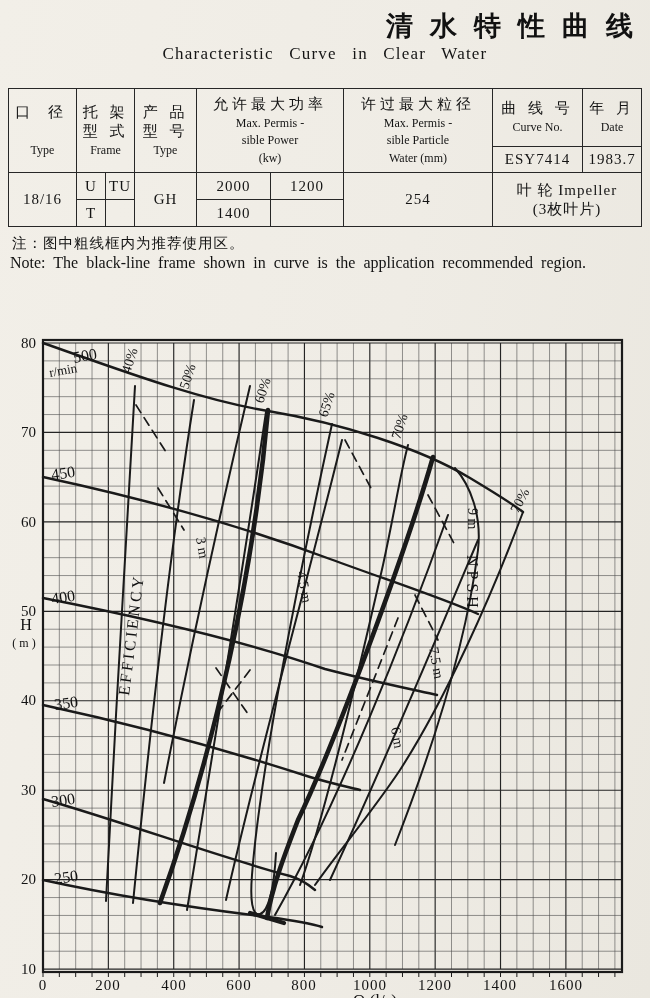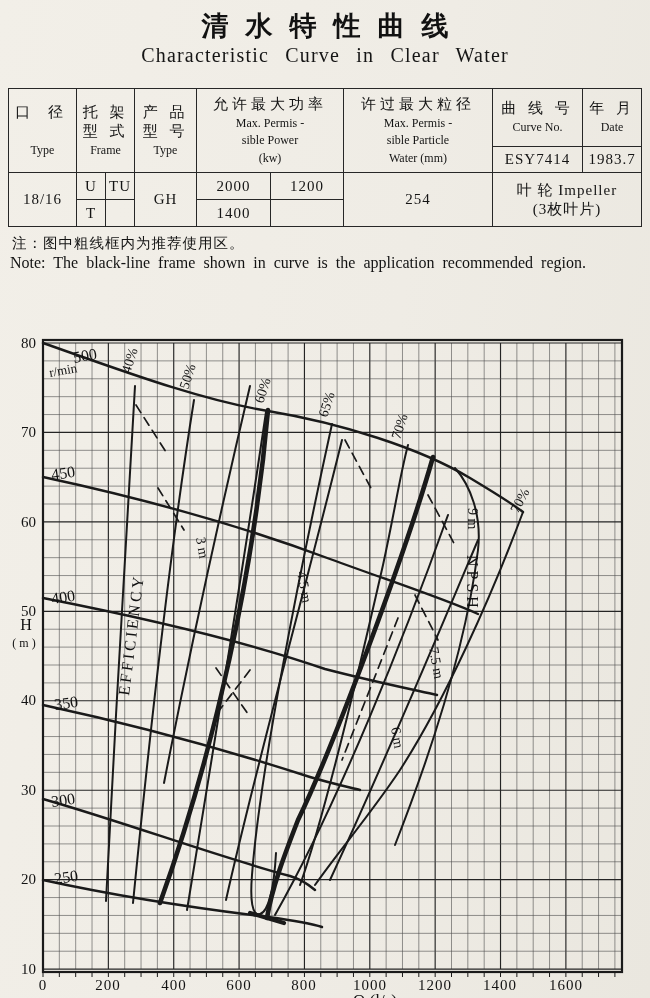--- a/index.html
+++ b/index.html
@@ -10,7 +10,7 @@
     -webkit-font-smoothing:antialiased;
   }
   .title-cn{
-    position:absolute;top:8px;left:0;width:100%;text-align:center;
+    position:absolute;top:8px;left:0;width:100%;text-align:right;
     font-size:27px;font-weight:700;letter-spacing:17px;text-indent:17px;color:#111;
   }
   .title-en{

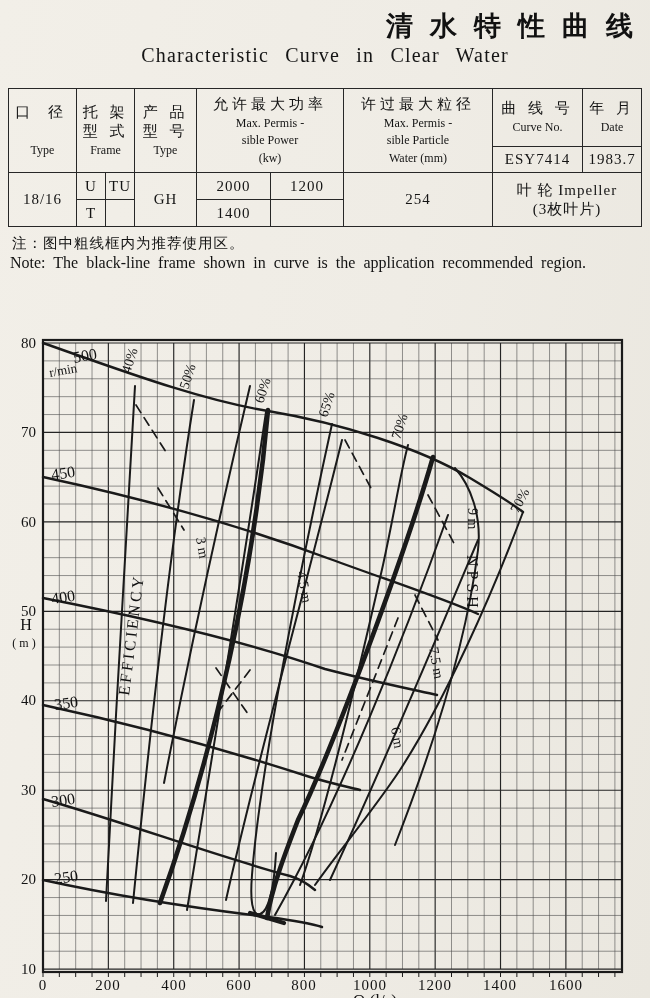--- a/index.html
+++ b/index.html
@@ -15,7 +15,7 @@
   }
   .title-en{
     position:absolute;top:44px;left:0;width:100%;text-align:center;
-    font-size:20px;font-weight:500;letter-spacing:1.2px;word-spacing:10px;color:#151515;
+    font-size:17px;font-weight:500;letter-spacing:1.2px;word-spacing:10px;color:#151515;
   }
   table.spec{
     position:absolute;top:88px;left:8px;border-collapse:collapse;table-layout:fixed;

